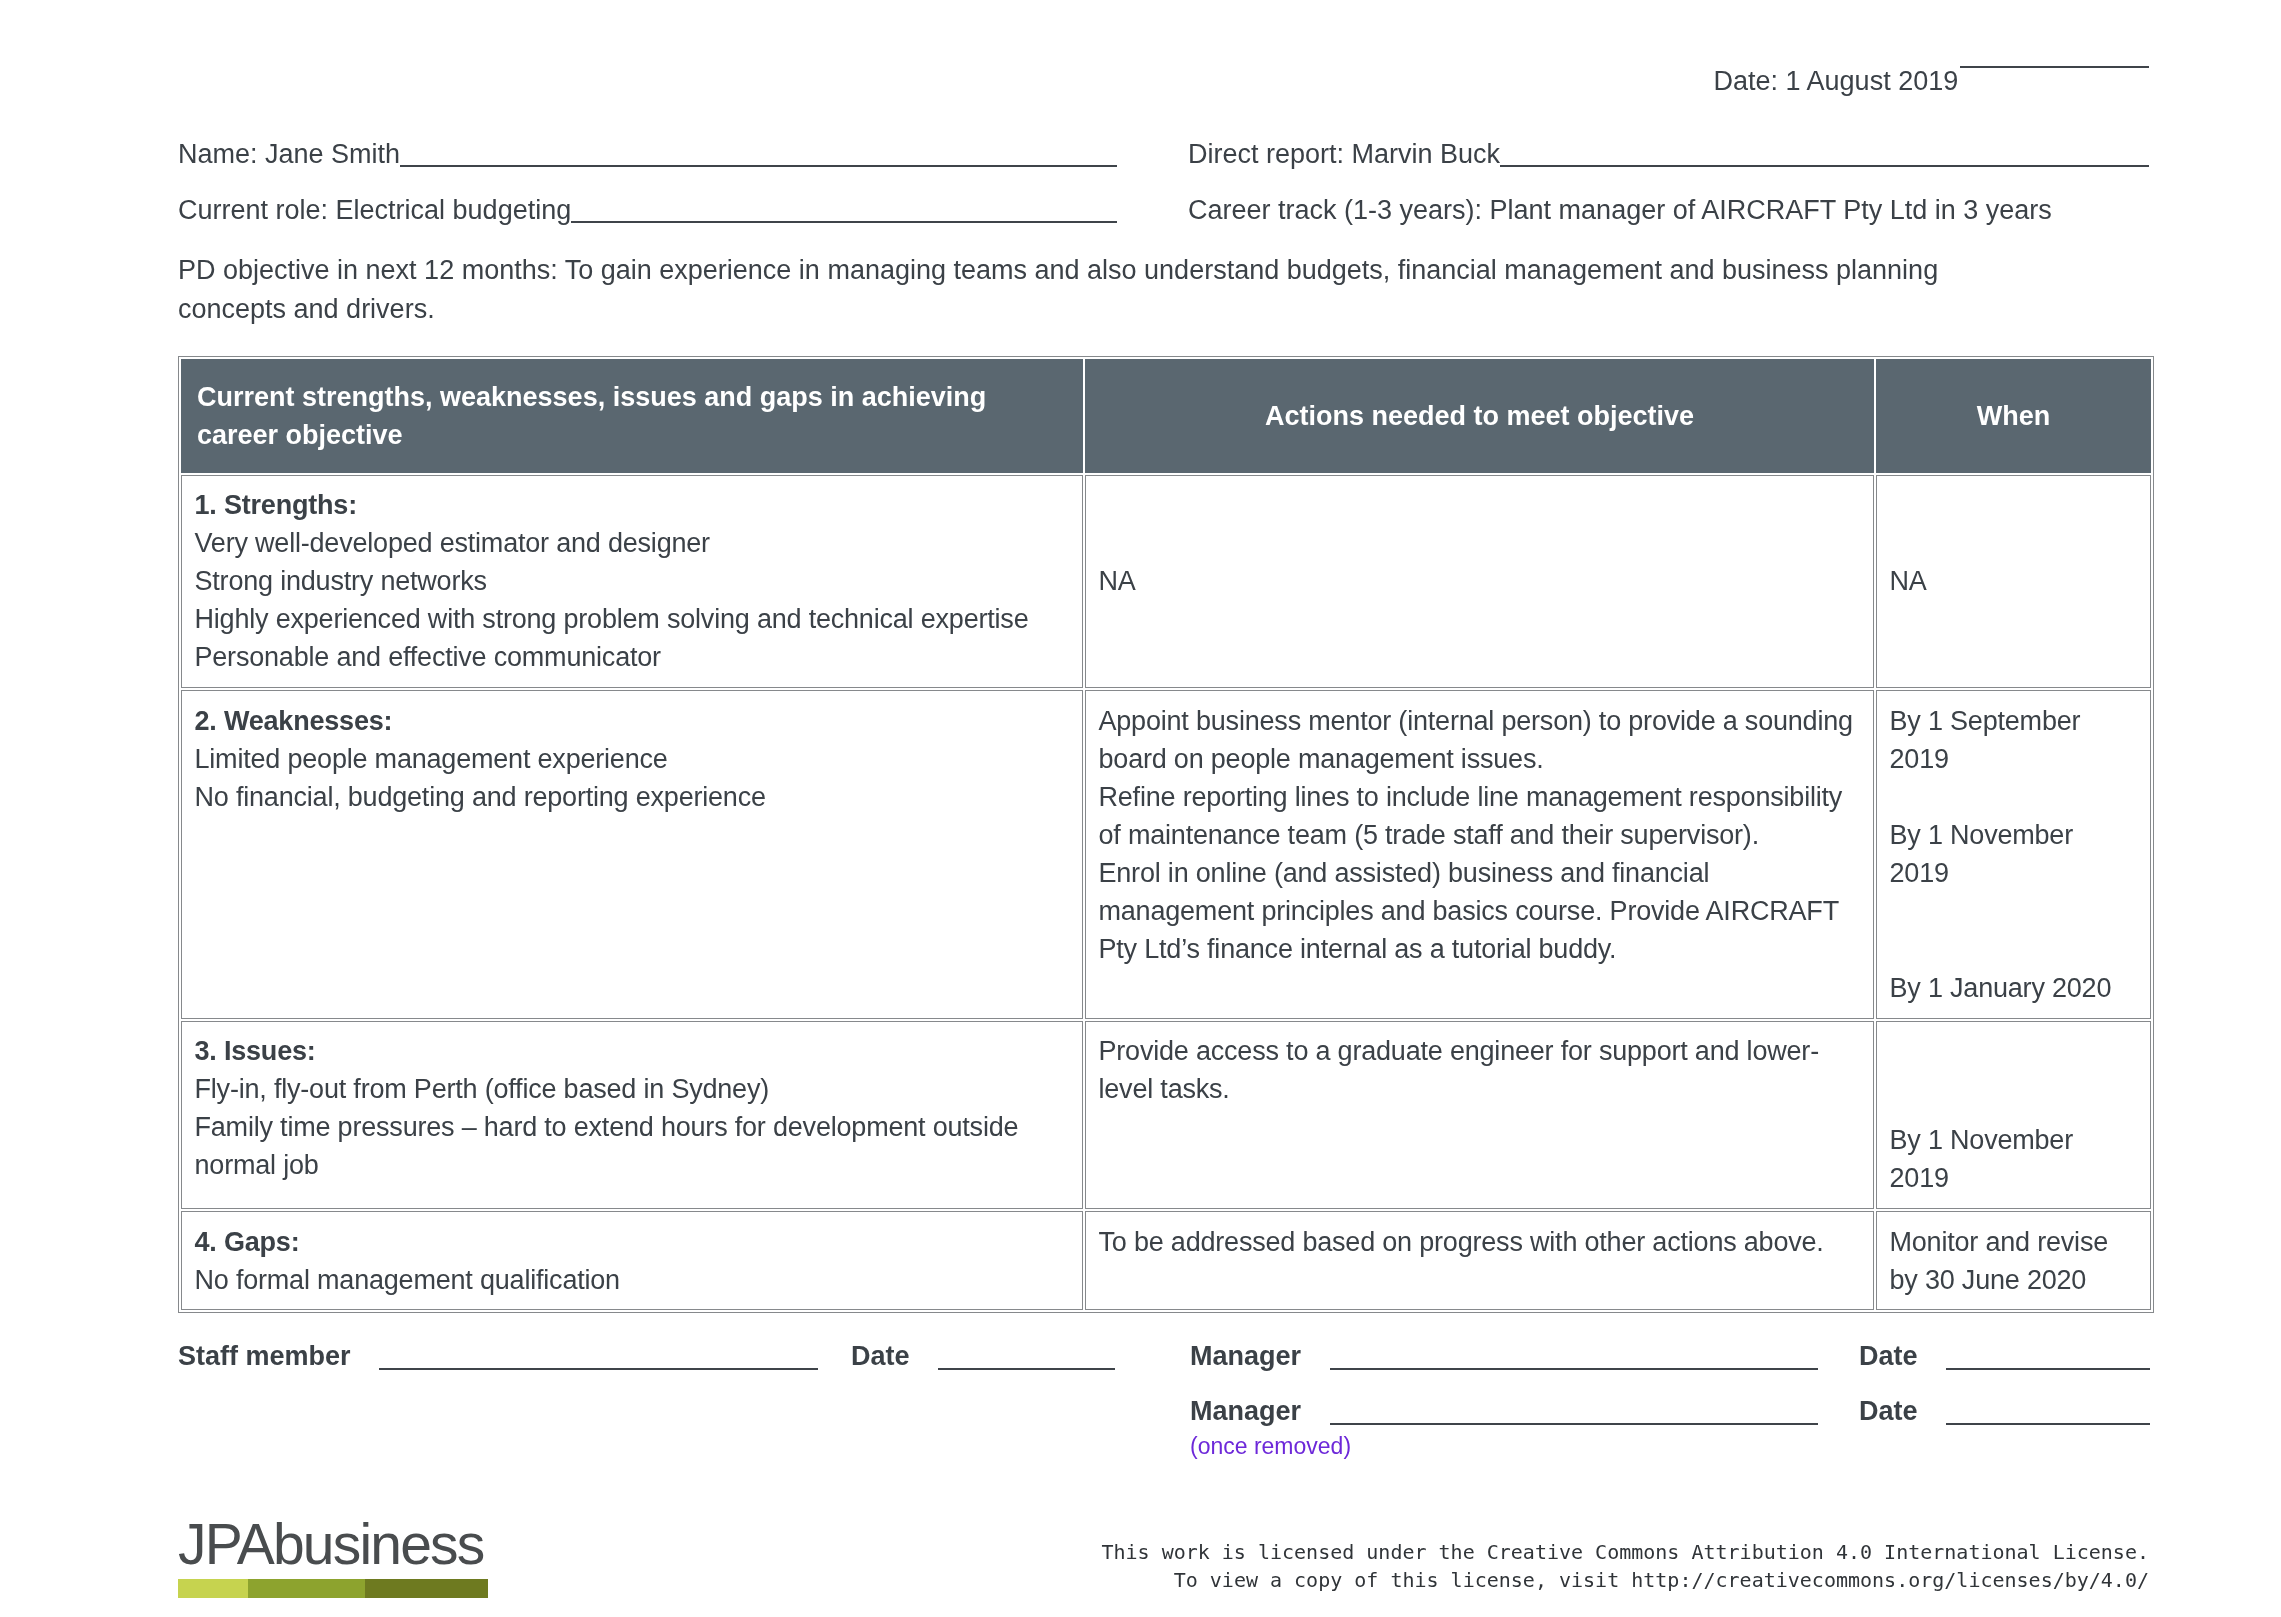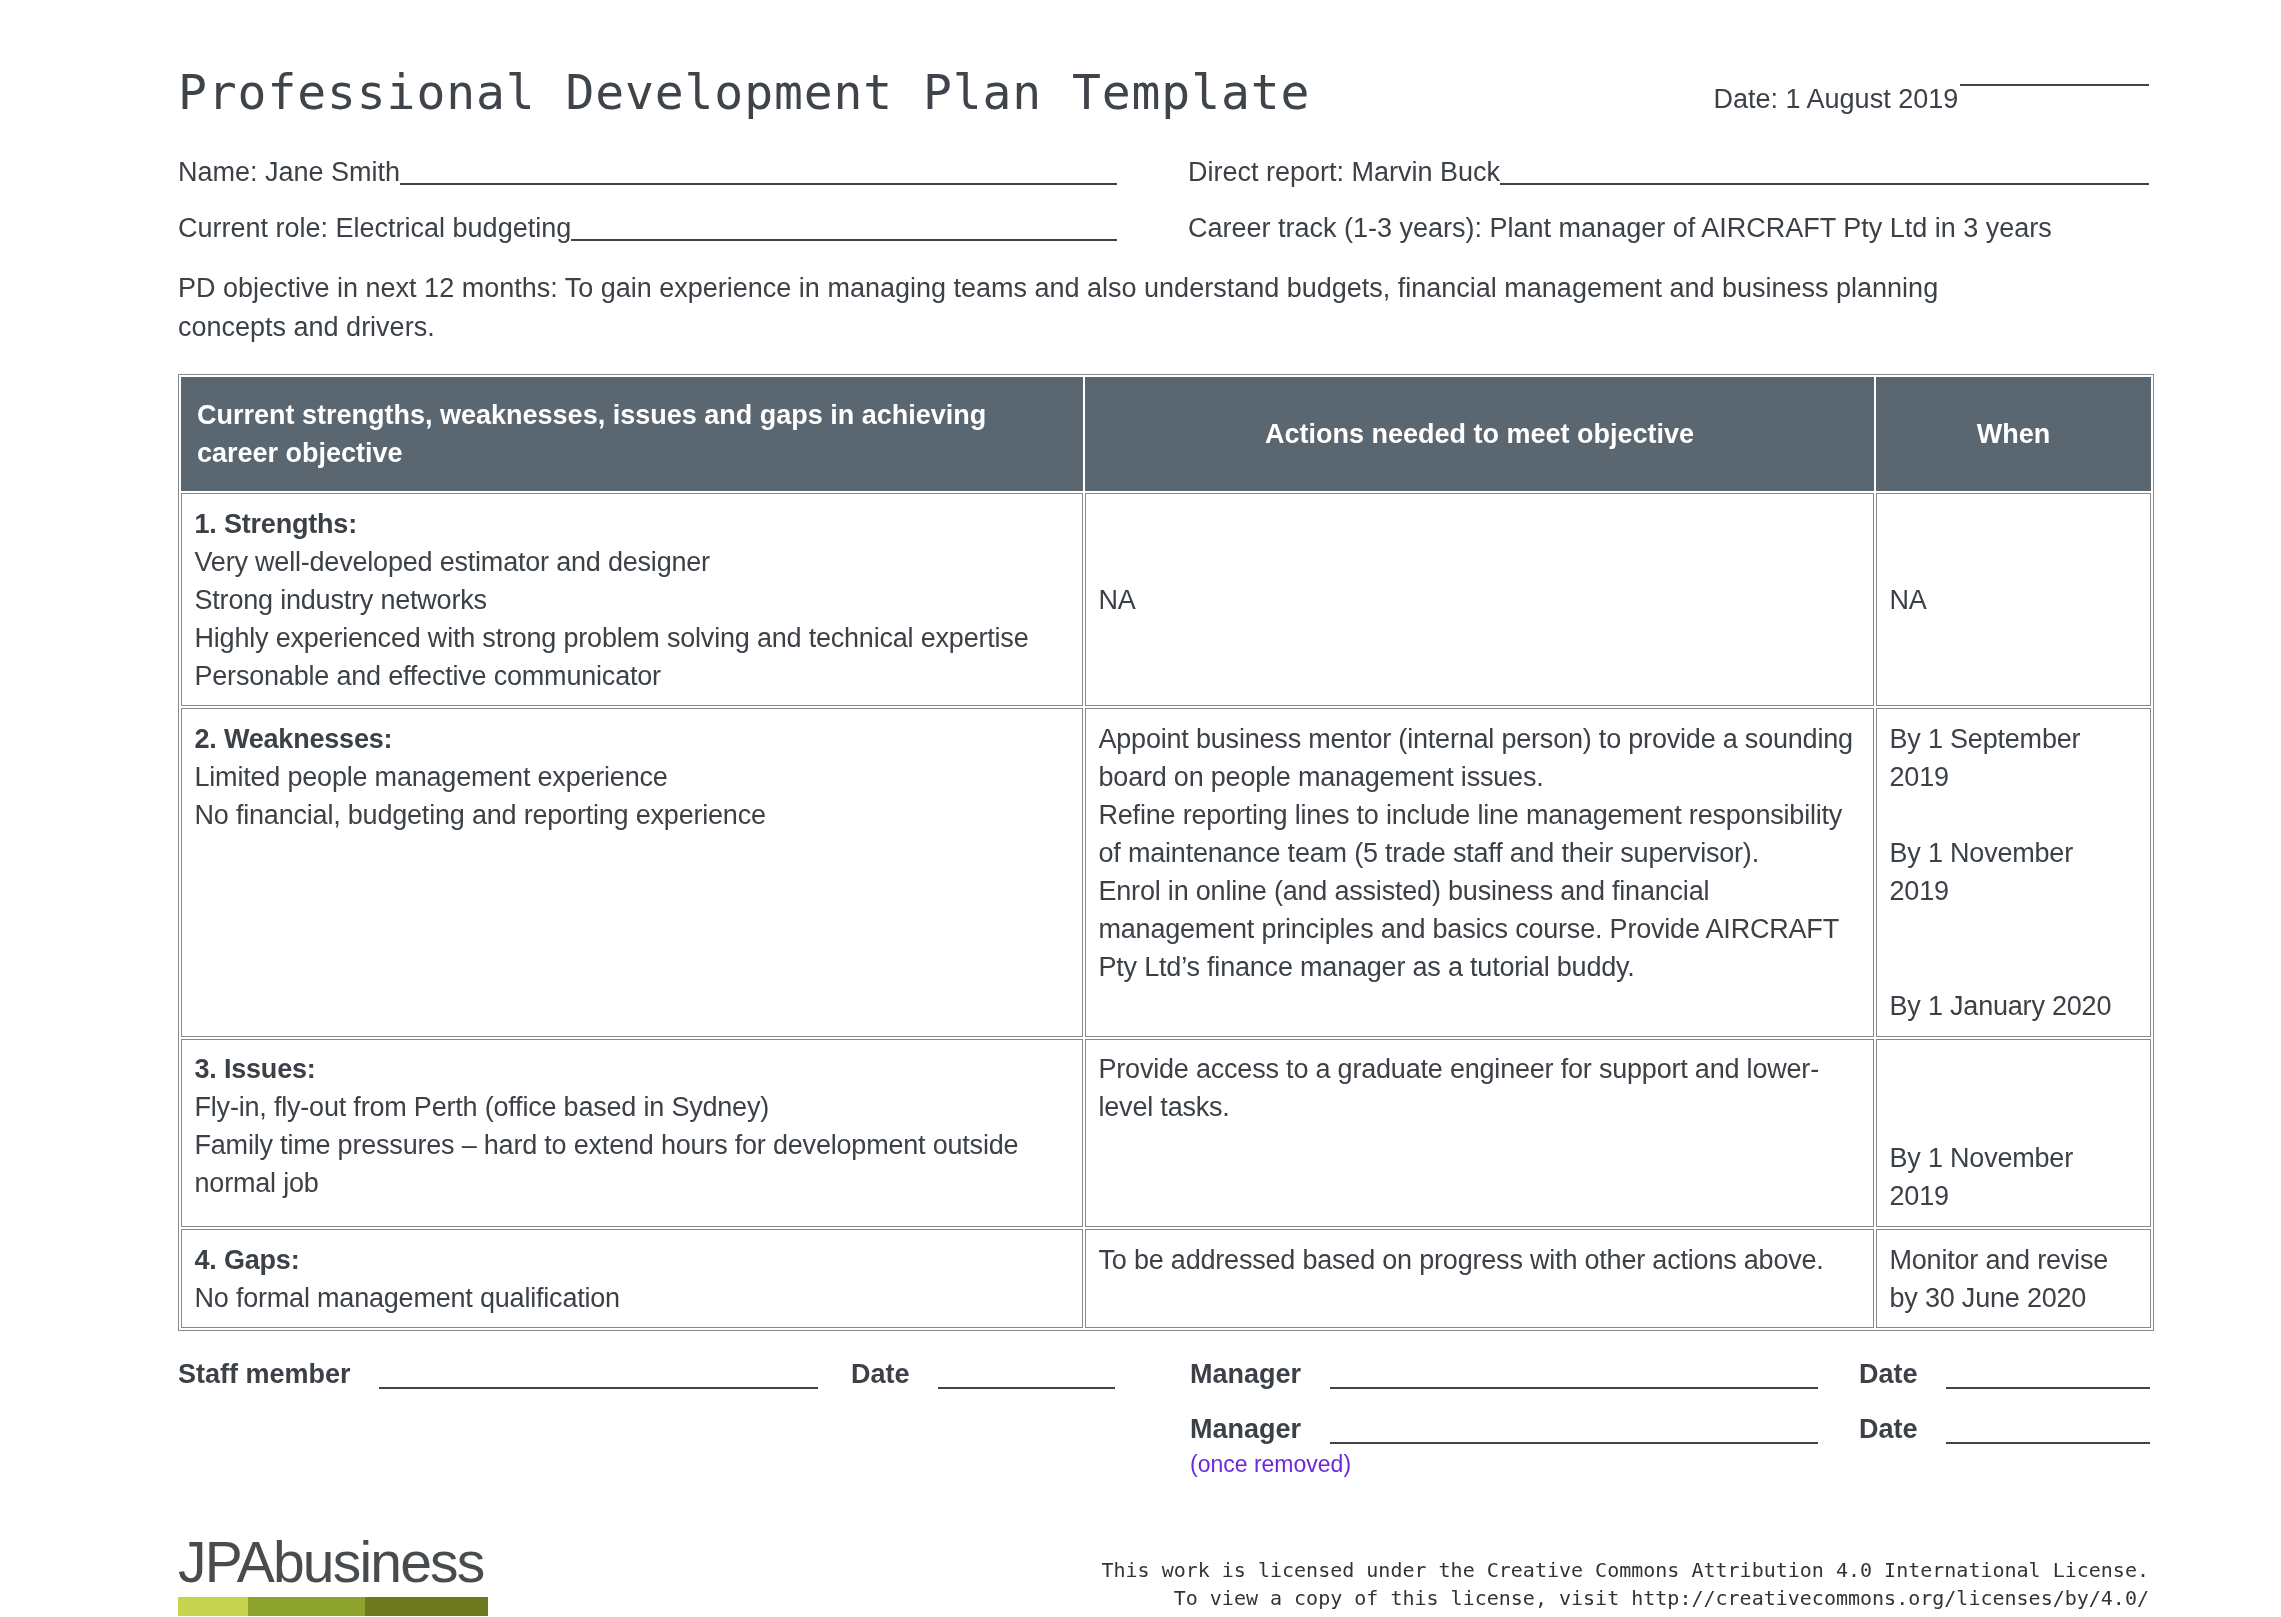--- a/index.html
+++ b/index.html
@@ -85,7 +85,6 @@
 <div class="page">
 
   <div class="title-row">
-    <h1 class="doc-title">Professional Development Plan Template</h1>
     <div class="date-field">
       <span>Date: 1 August 2019</span>
       <span class="fill-line date-line"></span>

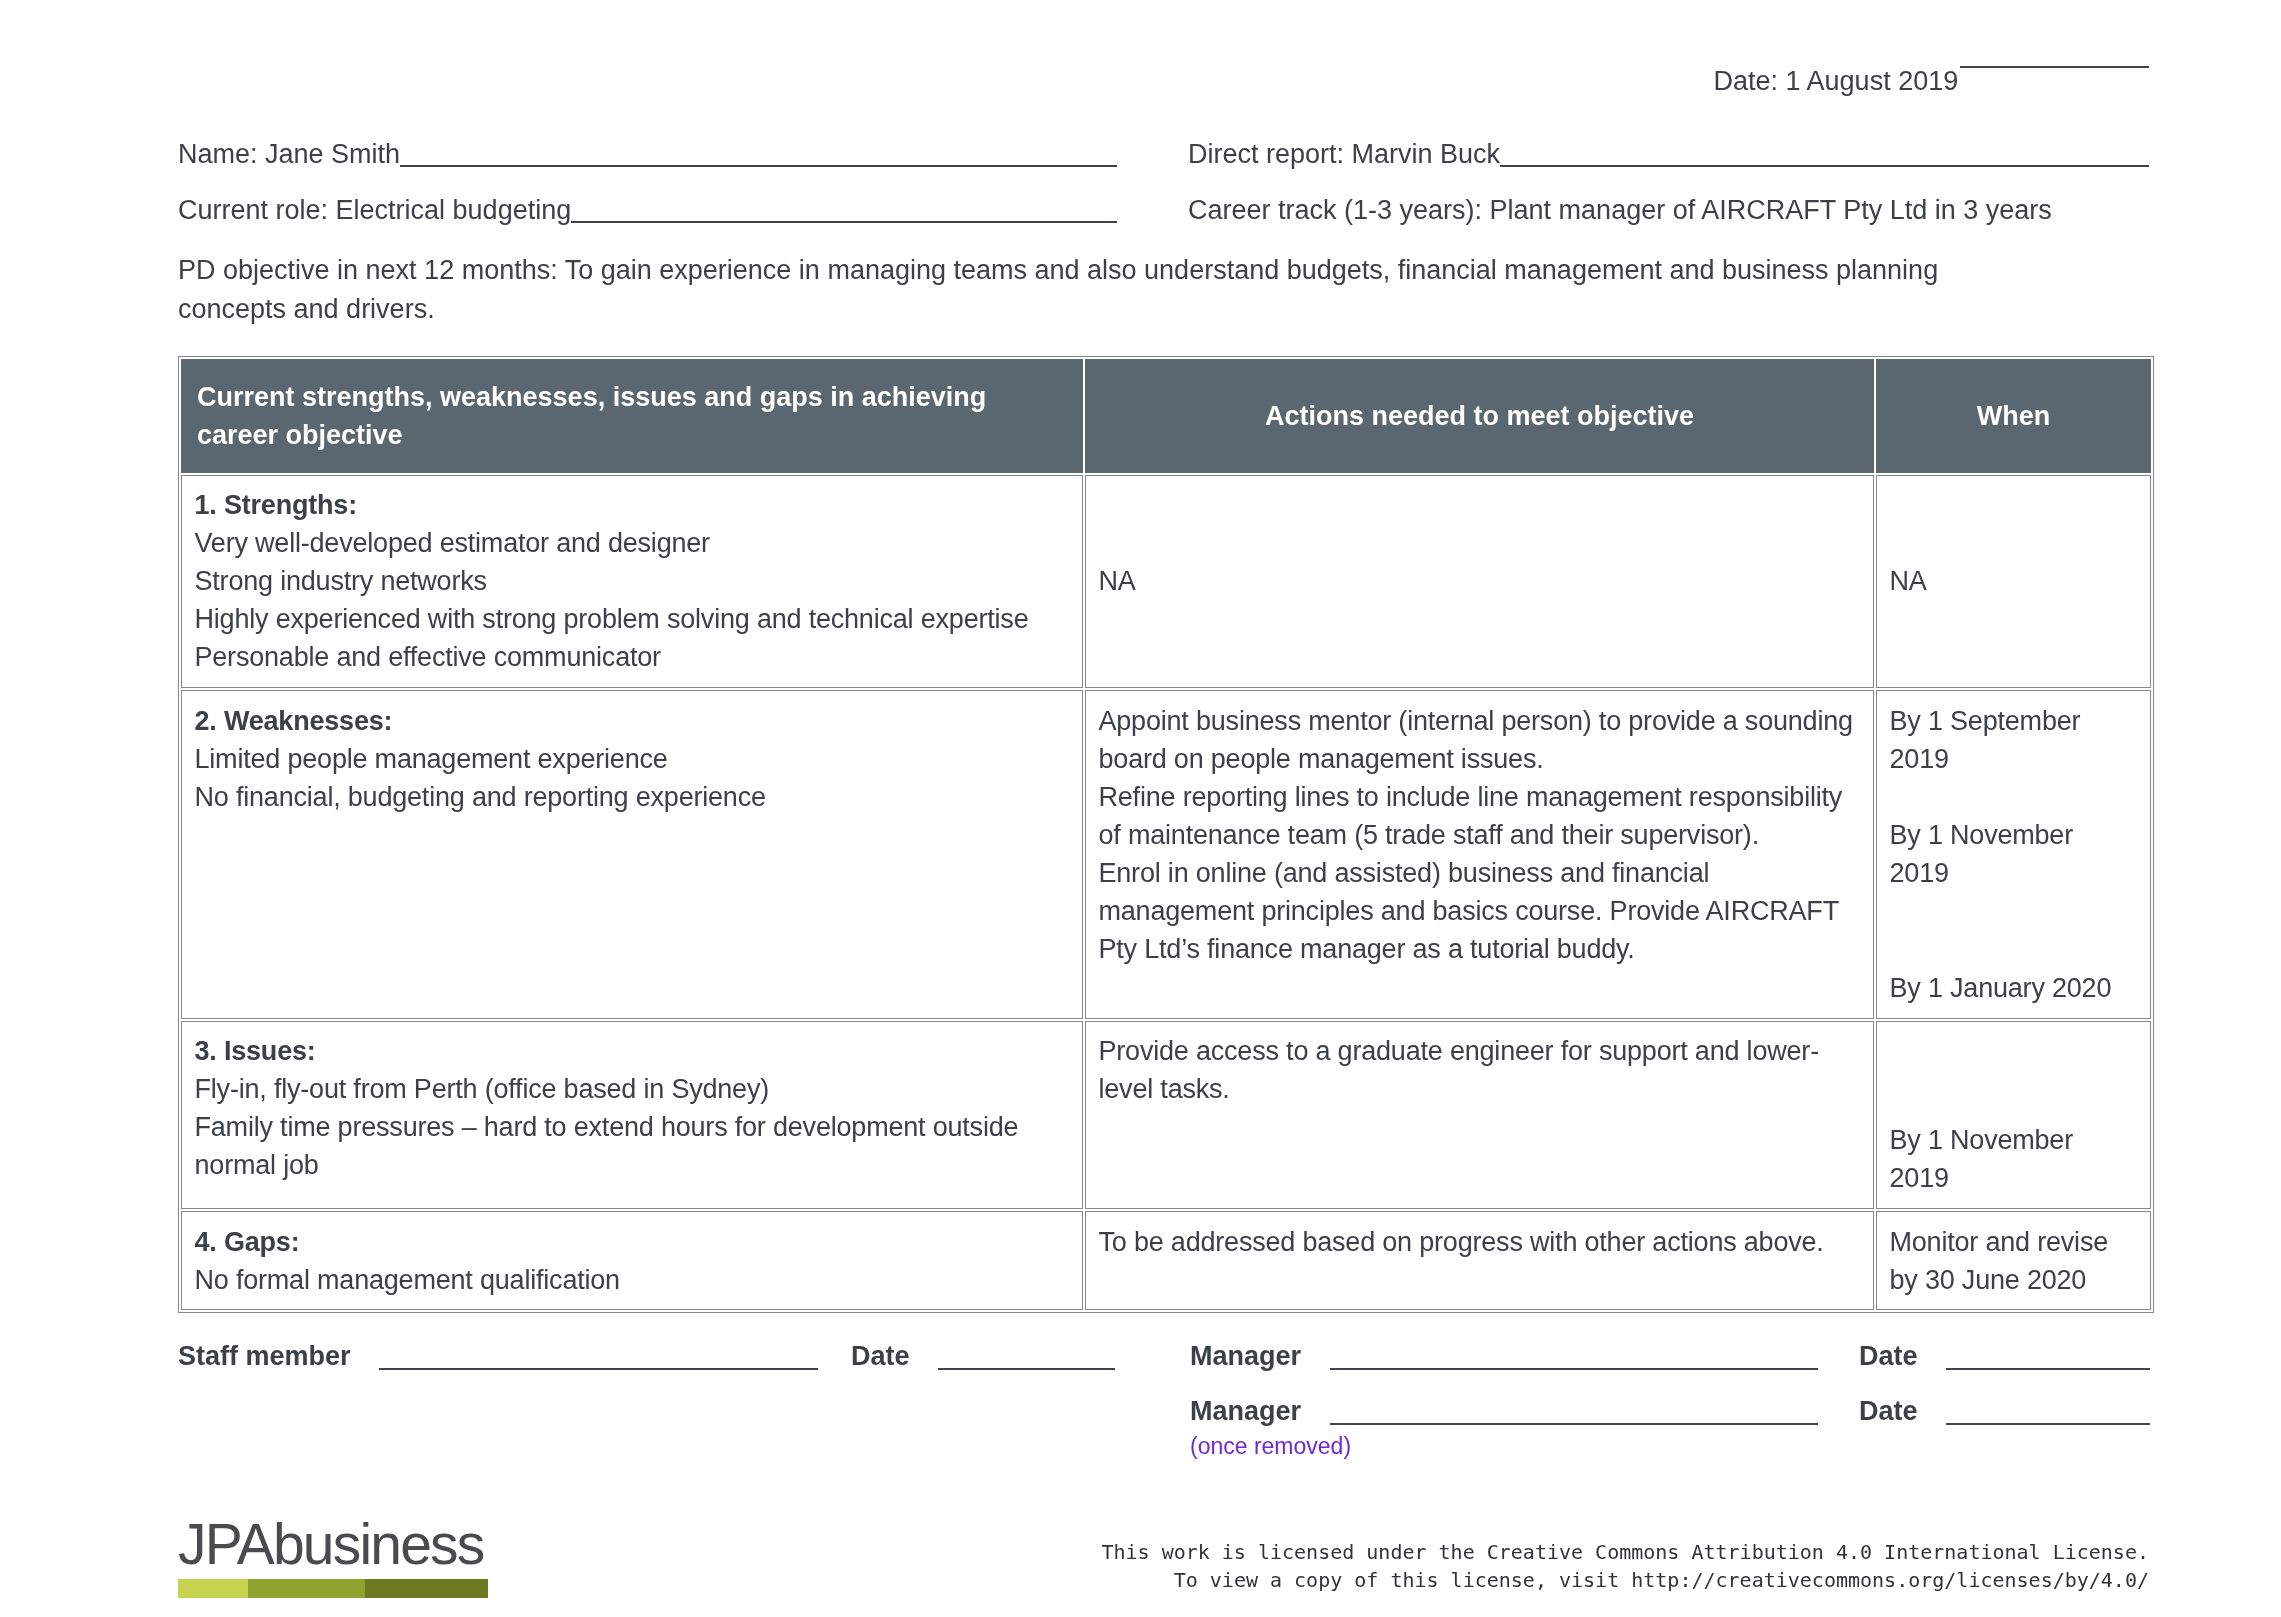--- a/index.html
+++ b/index.html
@@ -152,7 +152,7 @@
         <td>
           <p>Appoint business mentor (internal person) to provide a sounding board on people management issues.</p>
           <p>Refine reporting lines to include line management responsibility of maintenance team (5 trade staff and their supervisor).</p>
-          <p>Enrol in online (and assisted) business and financial management principles and basics course. Provide AIRCRAFT Pty Ltd’s finance manager as a tutorial buddy.</p>
+          <p>Enrol in online (and assisted) business and financial management principles and basics course. Provide AIRCRAFT Pty Ltd’s finance internal as a tutorial buddy.</p>
         </td>
         <td>
           <div>By 1 September 2019</div>

